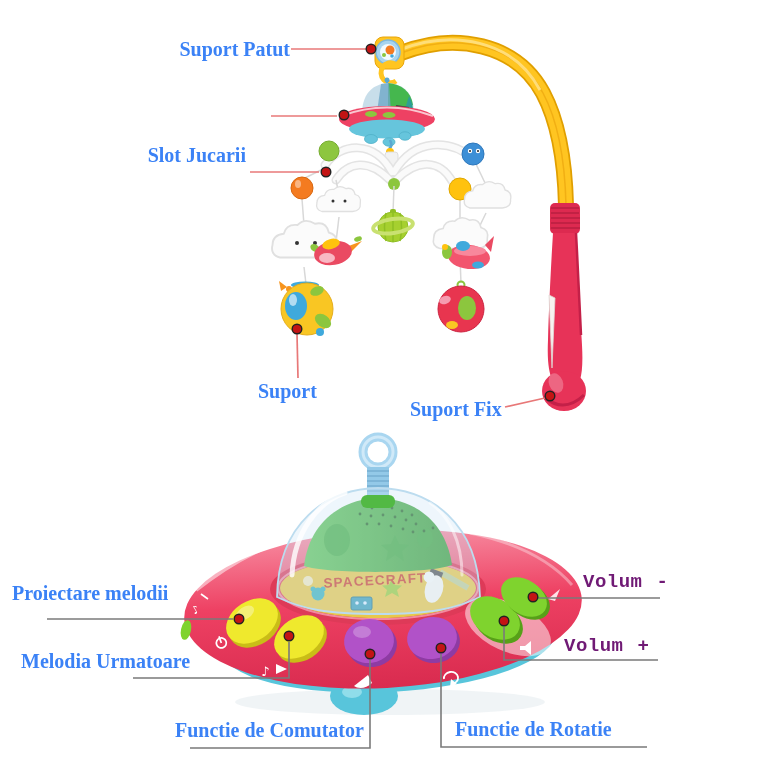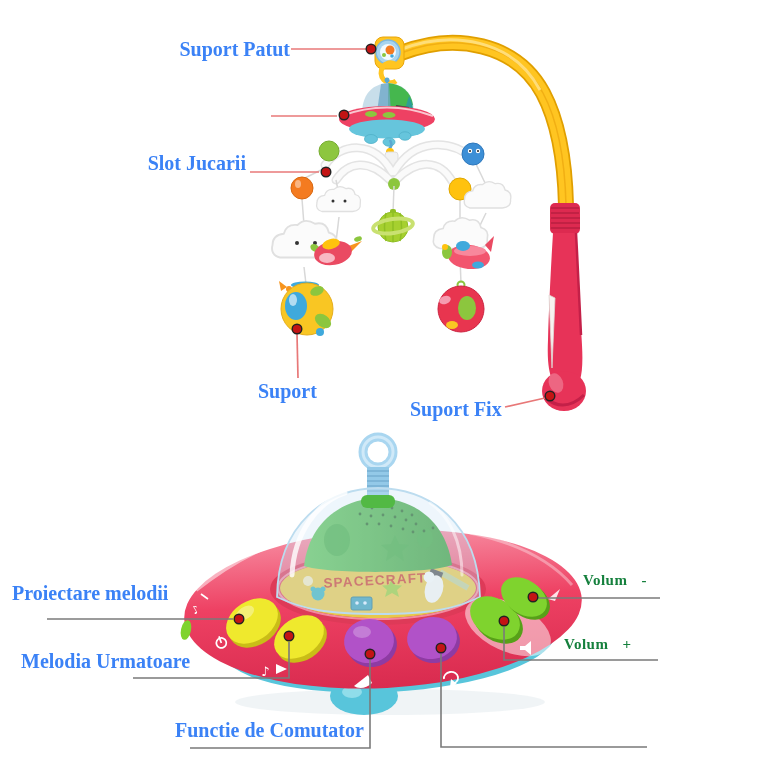--- a/index.html
+++ b/index.html
@@ -341,7 +341,7 @@
 </svg>
 
 <div class="label" style="right:492px;top:39px">Suport Patut</div>
-<div class="label" style="right:536px;top:153px">Slot Jucarii</div>
+<div class="label" style="right:536px;top:145px">Slot Jucarii</div>
 <div class="label" style="left:258px;top:381px">Suport</div>
 <div class="label" style="left:410px;top:399px">Suport Fix</div>
 <div class="label" style="left:12px;top:583px">Proiectare melodii</div>

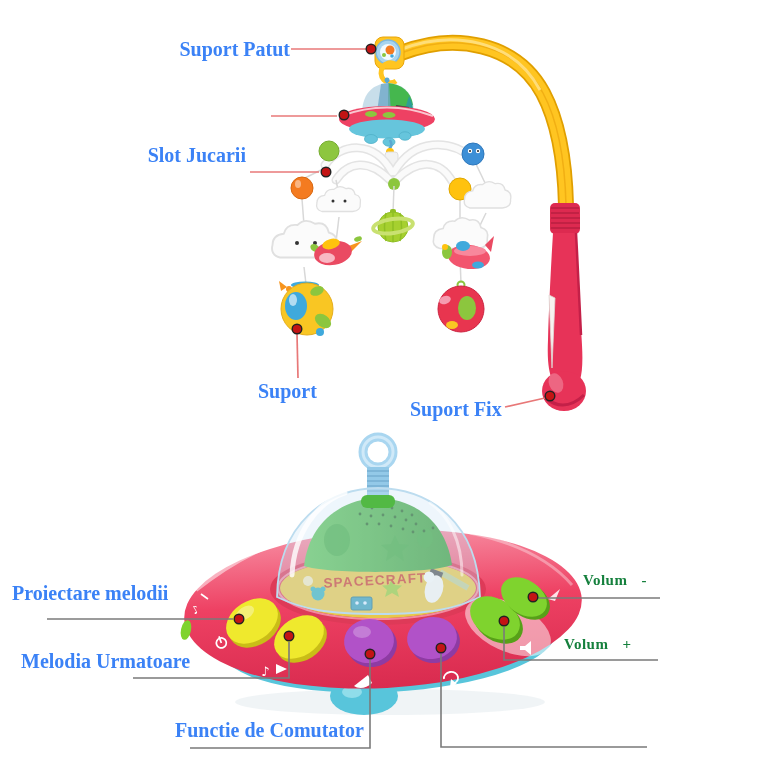--- a/index.html
+++ b/index.html
@@ -8,7 +8,7 @@
   svg{position:absolute;left:0;top:0;}
   .label{position:absolute;font-family:"Liberation Serif",serif;font-weight:700;
          font-size:20px;line-height:1;color:#3b82f6;white-space:nowrap;}
-  .label.sans{font-family:Liberation Serif, serif;font-size:15px;color:#15803d;
+  .label.sans{font-family:Liberation Mono, monospace;font-size:19px;color:#701a75;
               font-weight:700;letter-spacing:.5px;}
   .label .sign{display:inline-block;margin-left:14px;}
 </style>

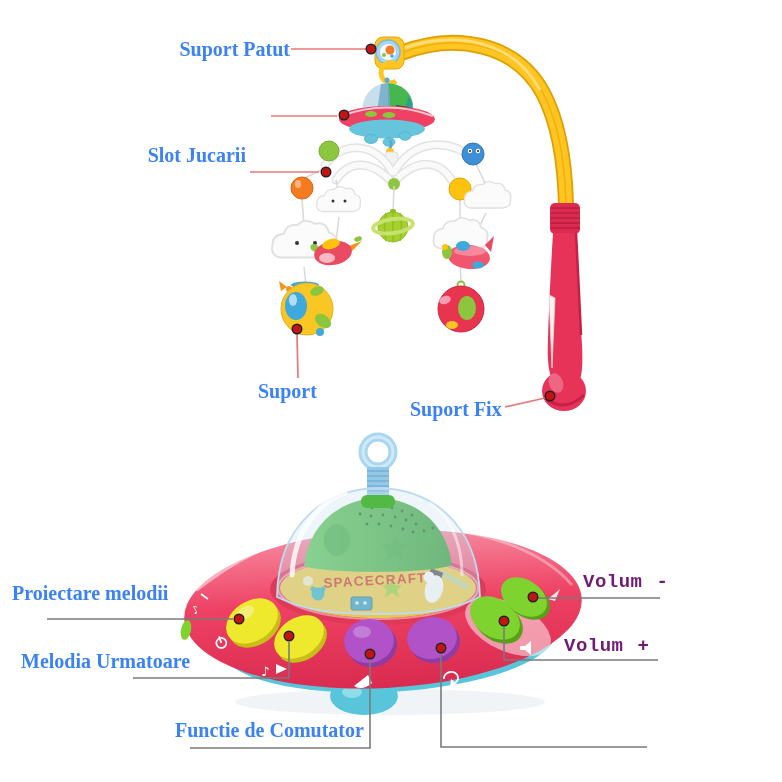--- a/index.html
+++ b/index.html
@@ -347,6 +347,7 @@
 <div class="label" style="left:12px;top:583px">Proiectare melodii</div>
 <div class="label" style="left:21px;top:651px">Melodia Urmatoare</div>
 <div class="label" style="left:175px;top:720px">Functie de Comutator</div>
+<div class="label" style="left:455px;top:719px">Functie de Rotatie</div>
 <div class="label sans" style="left:583px;top:573px"><span>Volum</span><span class="sign">-</span></div>
 <div class="label sans" style="left:564px;top:637px"><span>Volum</span><span class="sign">+</span></div>
 

